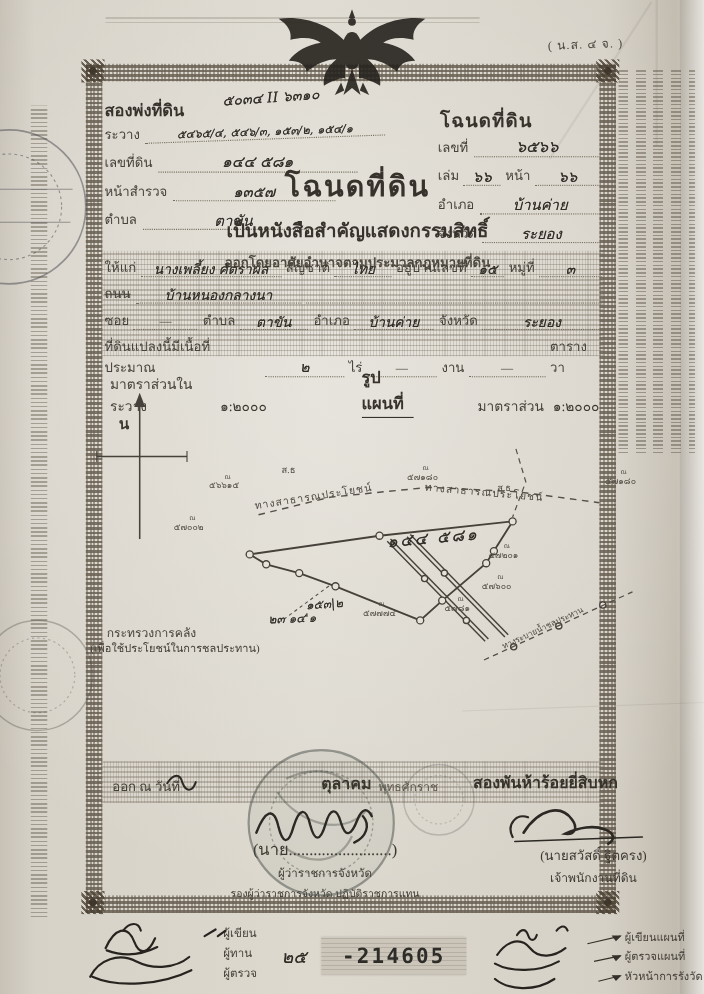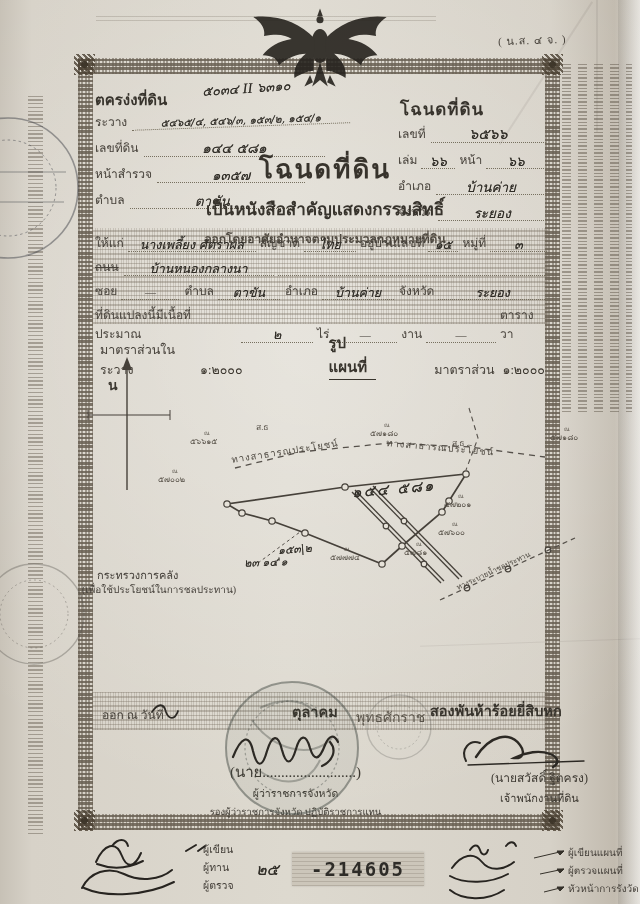--- a/index.html
+++ b/index.html
@@ -73,7 +73,7 @@
     </g>
   </svg>
 
-  <div class="abs bold" style="left:95px;top:88px;font-size:15px;">ตครง่งที่ดิน</div>
+  <div class="abs bold" style="left:95px;top:88px;font-size:15px;">สองพ่งที่ดิน</div>
   <div class="abs hw" style="left:202px;top:78px;font-size:13px;transform:rotate(-4deg);">๕๐๓๔ II ๖๓๑๐</div>
   <div class="abs row" style="left:95px;top:112px;width:255px;align-items:center;">
     <span class="lbl">ระวาง</span>

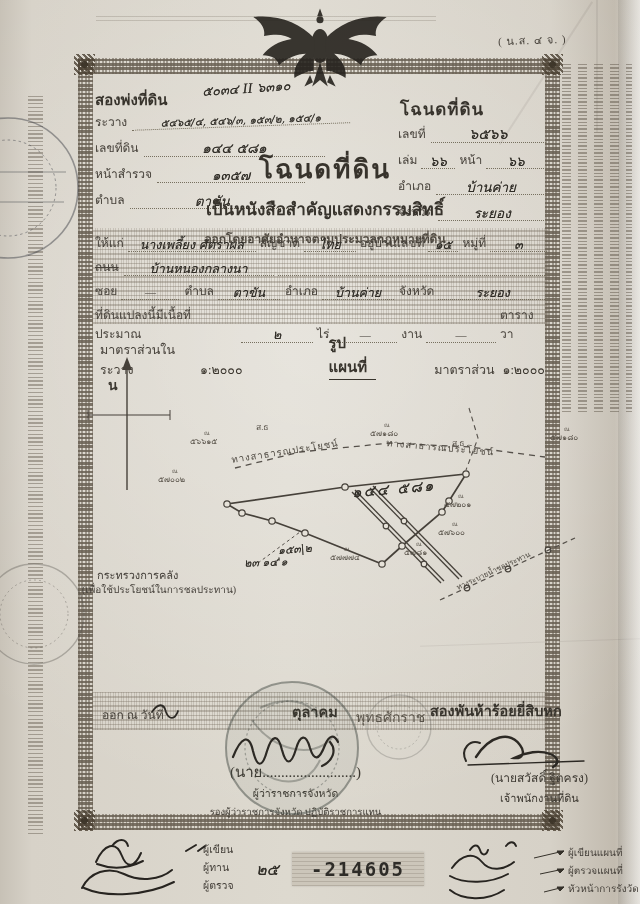--- a/index.html
+++ b/index.html
@@ -243,7 +243,7 @@
 
   <div class="abs lbl" style="left:102px;top:705px;font-size:12px;">ออก ณ วันที่</div>
   <div class="abs bold" style="left:292px;top:700px;font-size:14.5px;">ตุลาคม</div>
-  <div class="abs" style="left:356px;top:706px;font-size:14px;color:#5b554b;text-align:right;">พุทธศักราช</div>
+  <div class="abs" style="left:344px;top:706px;font-size:11px;color:#5b554b;text-align:right;">พุทธศักราช</div>
   <div class="abs bold" style="left:430px;top:699px;font-size:14.5px;">สองพันห้าร้อยยี่สิบหก</div>
 
   <div class="abs" style="left:198px;top:760px;width:195px;text-align:center;">

